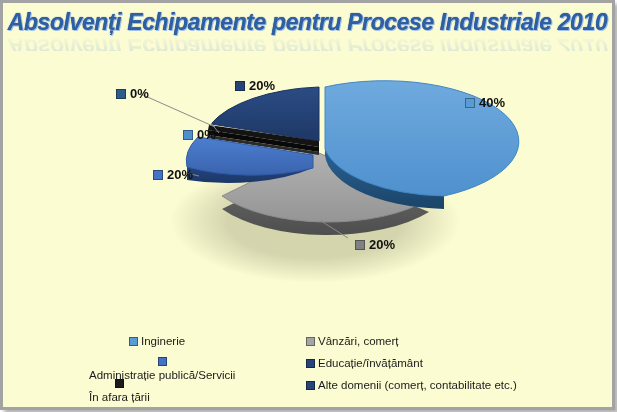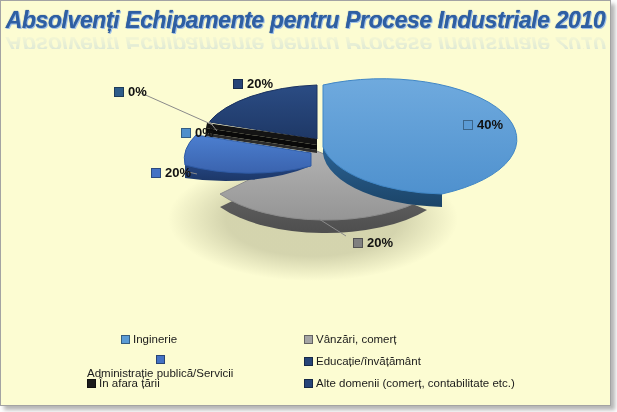--- a/index.html
+++ b/index.html
@@ -13,7 +13,7 @@
     position:absolute;left:0;top:0;
     width:609px;height:404px;
     background:#FCFCD2;
-    border:1px solid #a3a3a3;
+    border:3px solid #a3a3a3;
     box-shadow:4px 4px 4px rgba(90,90,90,.45);
     overflow:hidden;
   }

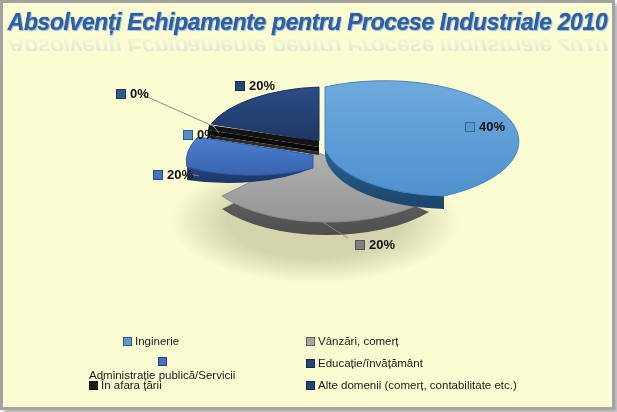--- a/index.html
+++ b/index.html
@@ -182,7 +182,7 @@
       <span>20%</span>
     </div>
 
-    <div class="dlabel" style="left:462px;top:68px;justify-content:flex-end;">
+    <div class="dlabel" style="left:462px;top:44px;justify-content:flex-end;">
       <span class="sw" style="background:#5B9BD5"></span>
       <span>40%</span>
     </div>

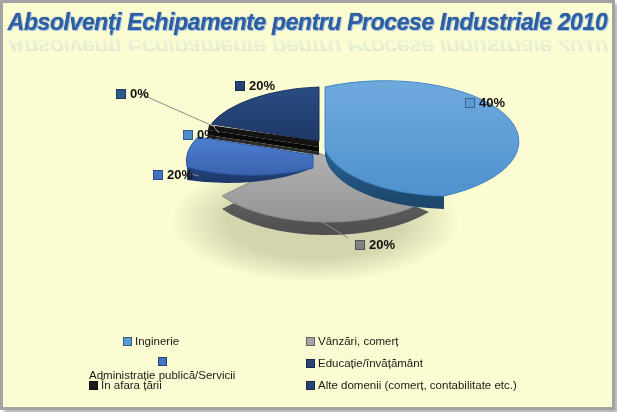--- a/index.html
+++ b/index.html
@@ -195,7 +195,7 @@
 
   <div id="legend">
 
-    <div class="lg-item" style="left:86px;top:10px;padding-left:34px;">
+    <div class="lg-item" style="left:92px;top:10px;padding-left:34px;">
       <span class="sw" style="background:#5B9BD5"></span>
       <span>Inginerie</span>
     </div>

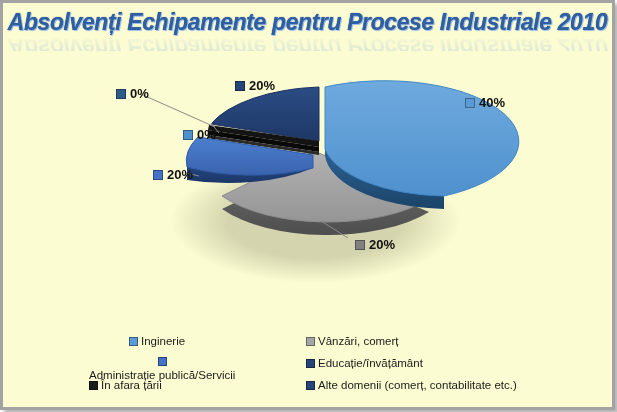--- a/index.html
+++ b/index.html
@@ -215,7 +215,7 @@
       <span>Educație/învățământ</span>
     </div>
 
-    <div class="lg-item" style="left:86px;top:54px;">
+    <div class="lg-item" style="left:86px;top:54px;flex-direction:column;">
       <span class="sw" style="background:#1B1B1B"></span>
       <span>În afara țării</span>
     </div>

